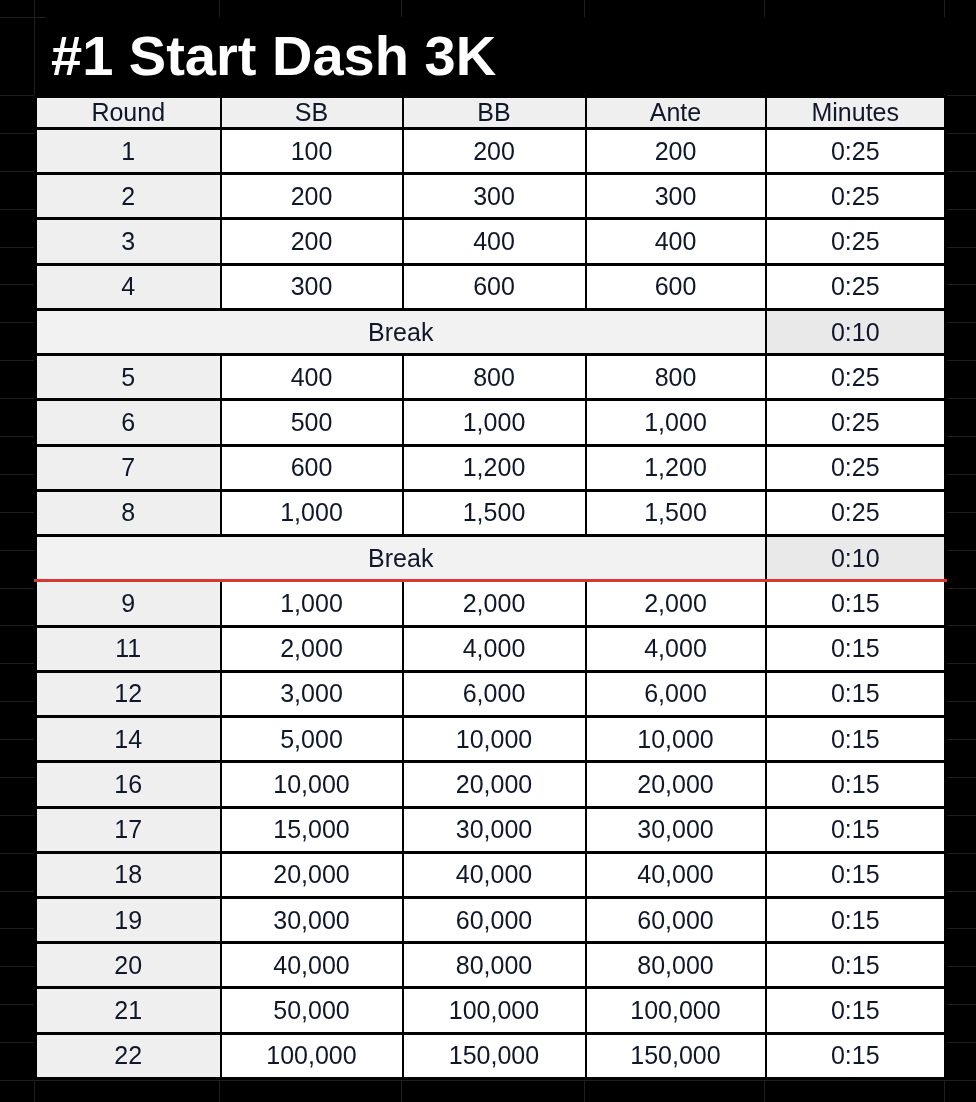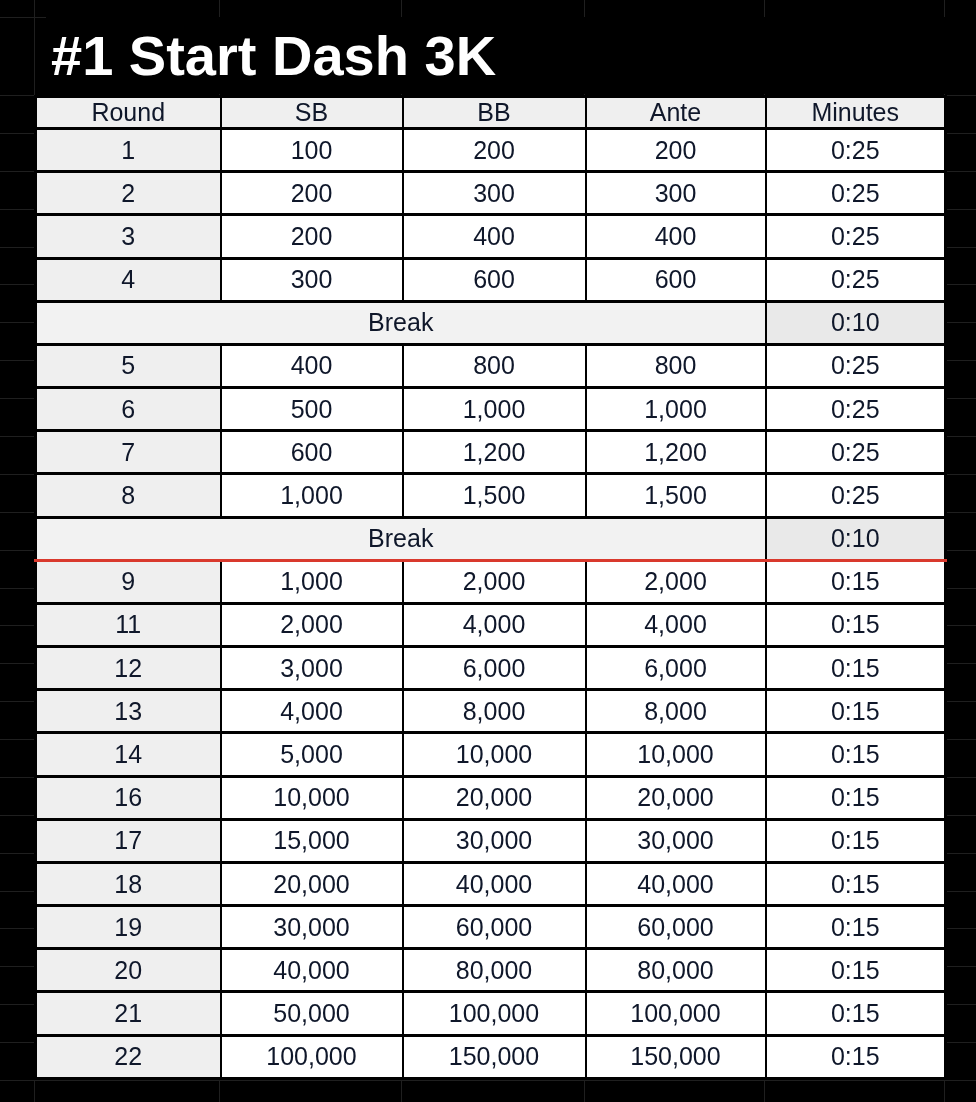--- a/index.html
+++ b/index.html
@@ -195,13 +195,6 @@
         <td>0:15</td>
       </tr>
       <tr>
-        <td class="round-col">13</td>
-        <td>4,000</td>
-        <td>8,000</td>
-        <td>8,000</td>
-        <td>0:15</td>
-      </tr>
-      <tr>
         <td class="round-col">14</td>
         <td>5,000</td>
         <td>10,000</td>

